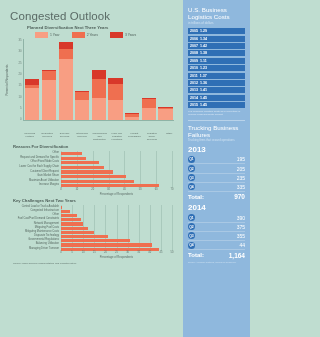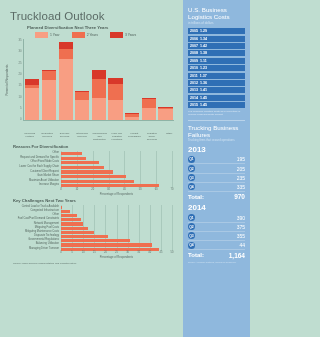--- a/index.html
+++ b/index.html
@@ -179,7 +179,7 @@
 
   <div class="left">
 
-    <div class="infographic-title">Truckload Outlook</div>
+    <div class="infographic-title">Congested Outlook</div>
 
     <div class="panel">
       <div class="panel-title">Planned Diversification Next Three Years</div>

